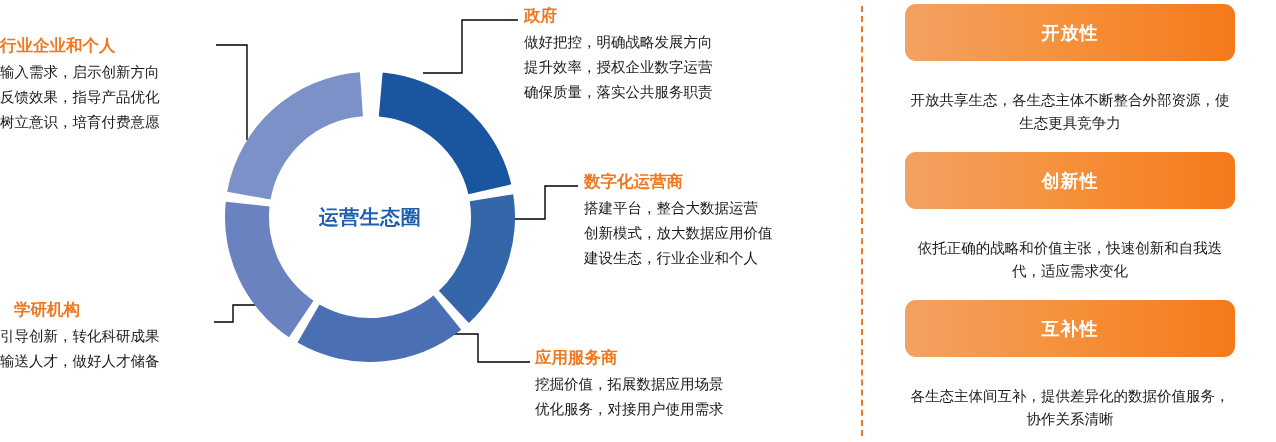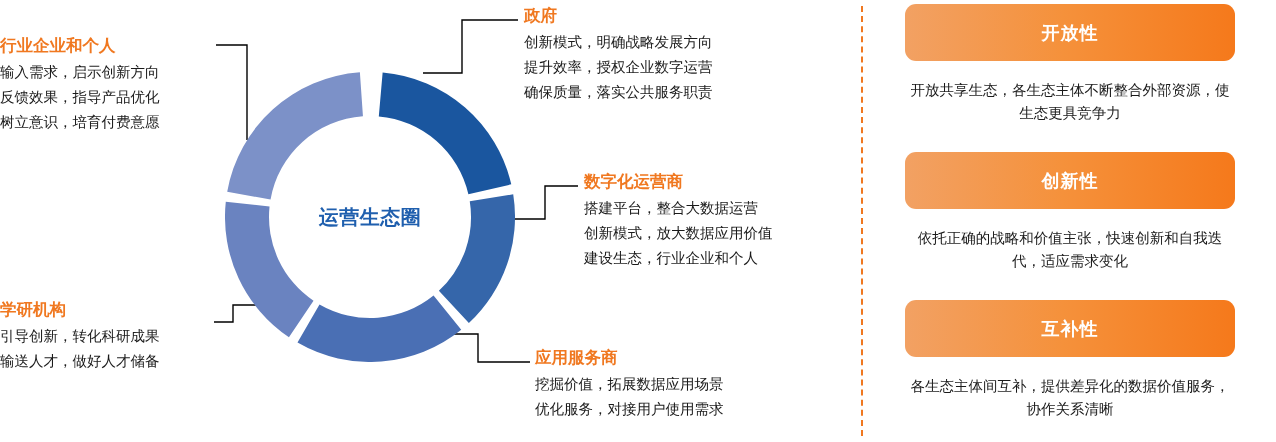--- a/index.html
+++ b/index.html
@@ -187,7 +187,7 @@
   <div class="callout" id="callout-government">
     <div class="callout-title">政府</div>
     <div class="callout-lines">
-      <div>创新模式，明确战略发展方向</div>
+      <div>做好把控，明确战略发展方向</div>
       <div>提升效率，授权企业数字运营</div>
       <div>确保质量，落实公共服务职责</div>
     </div>

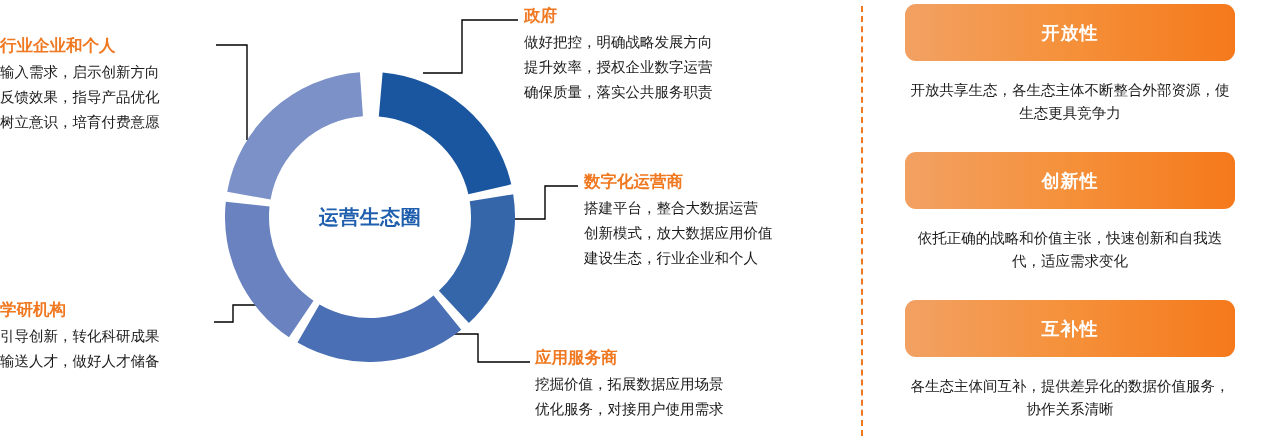--- a/index.html
+++ b/index.html
@@ -116,7 +116,7 @@
     text-align: center;
   }
   .card-body {
-    margin-top: 18px;
+    margin-top: 28px;
     padding: 0 2px;
     font-size: 14.5px;
     line-height: 1.62;

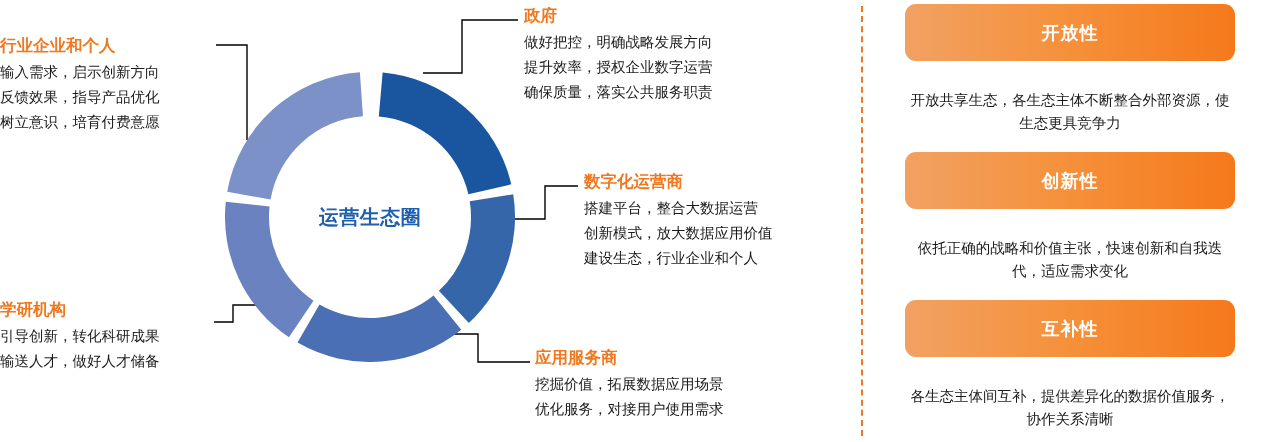--- a/index.html
+++ b/index.html
@@ -85,7 +85,7 @@
   #callout-industry { left: 0px;   top: 36px;  width: 216px; }
   #callout-industry .callout-title { padding-right: 6px; }
   #callout-academia { left: 0px;   top: 300px; width: 216px; }
-  #callout-academia .callout-title { padding-right: 6px; }
+  #callout-academia .callout-title { padding-right: 6px; padding-left: 14px; }
   #callout-government { left: 524px; top: 6px;  }
   #callout-operator   { left: 584px; top: 172px; }
   #callout-appservice { left: 535px; top: 348px; }

